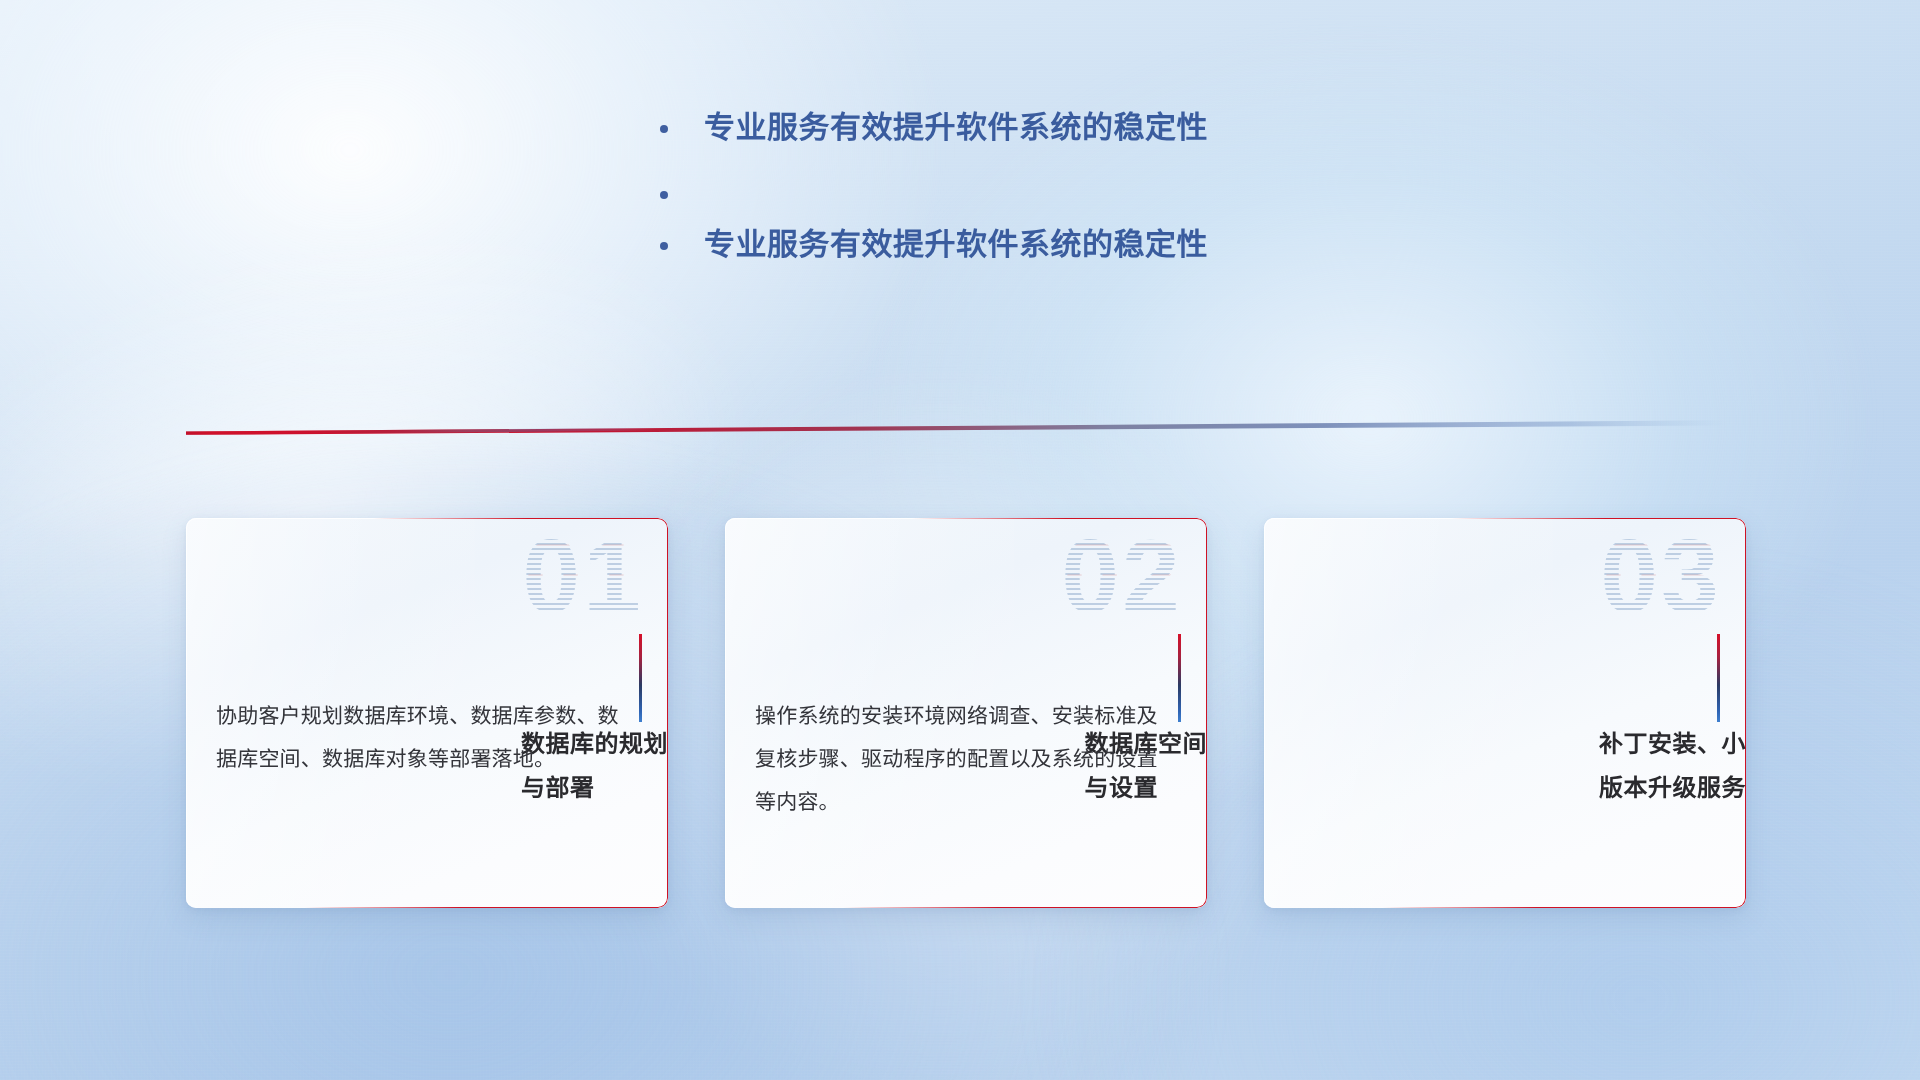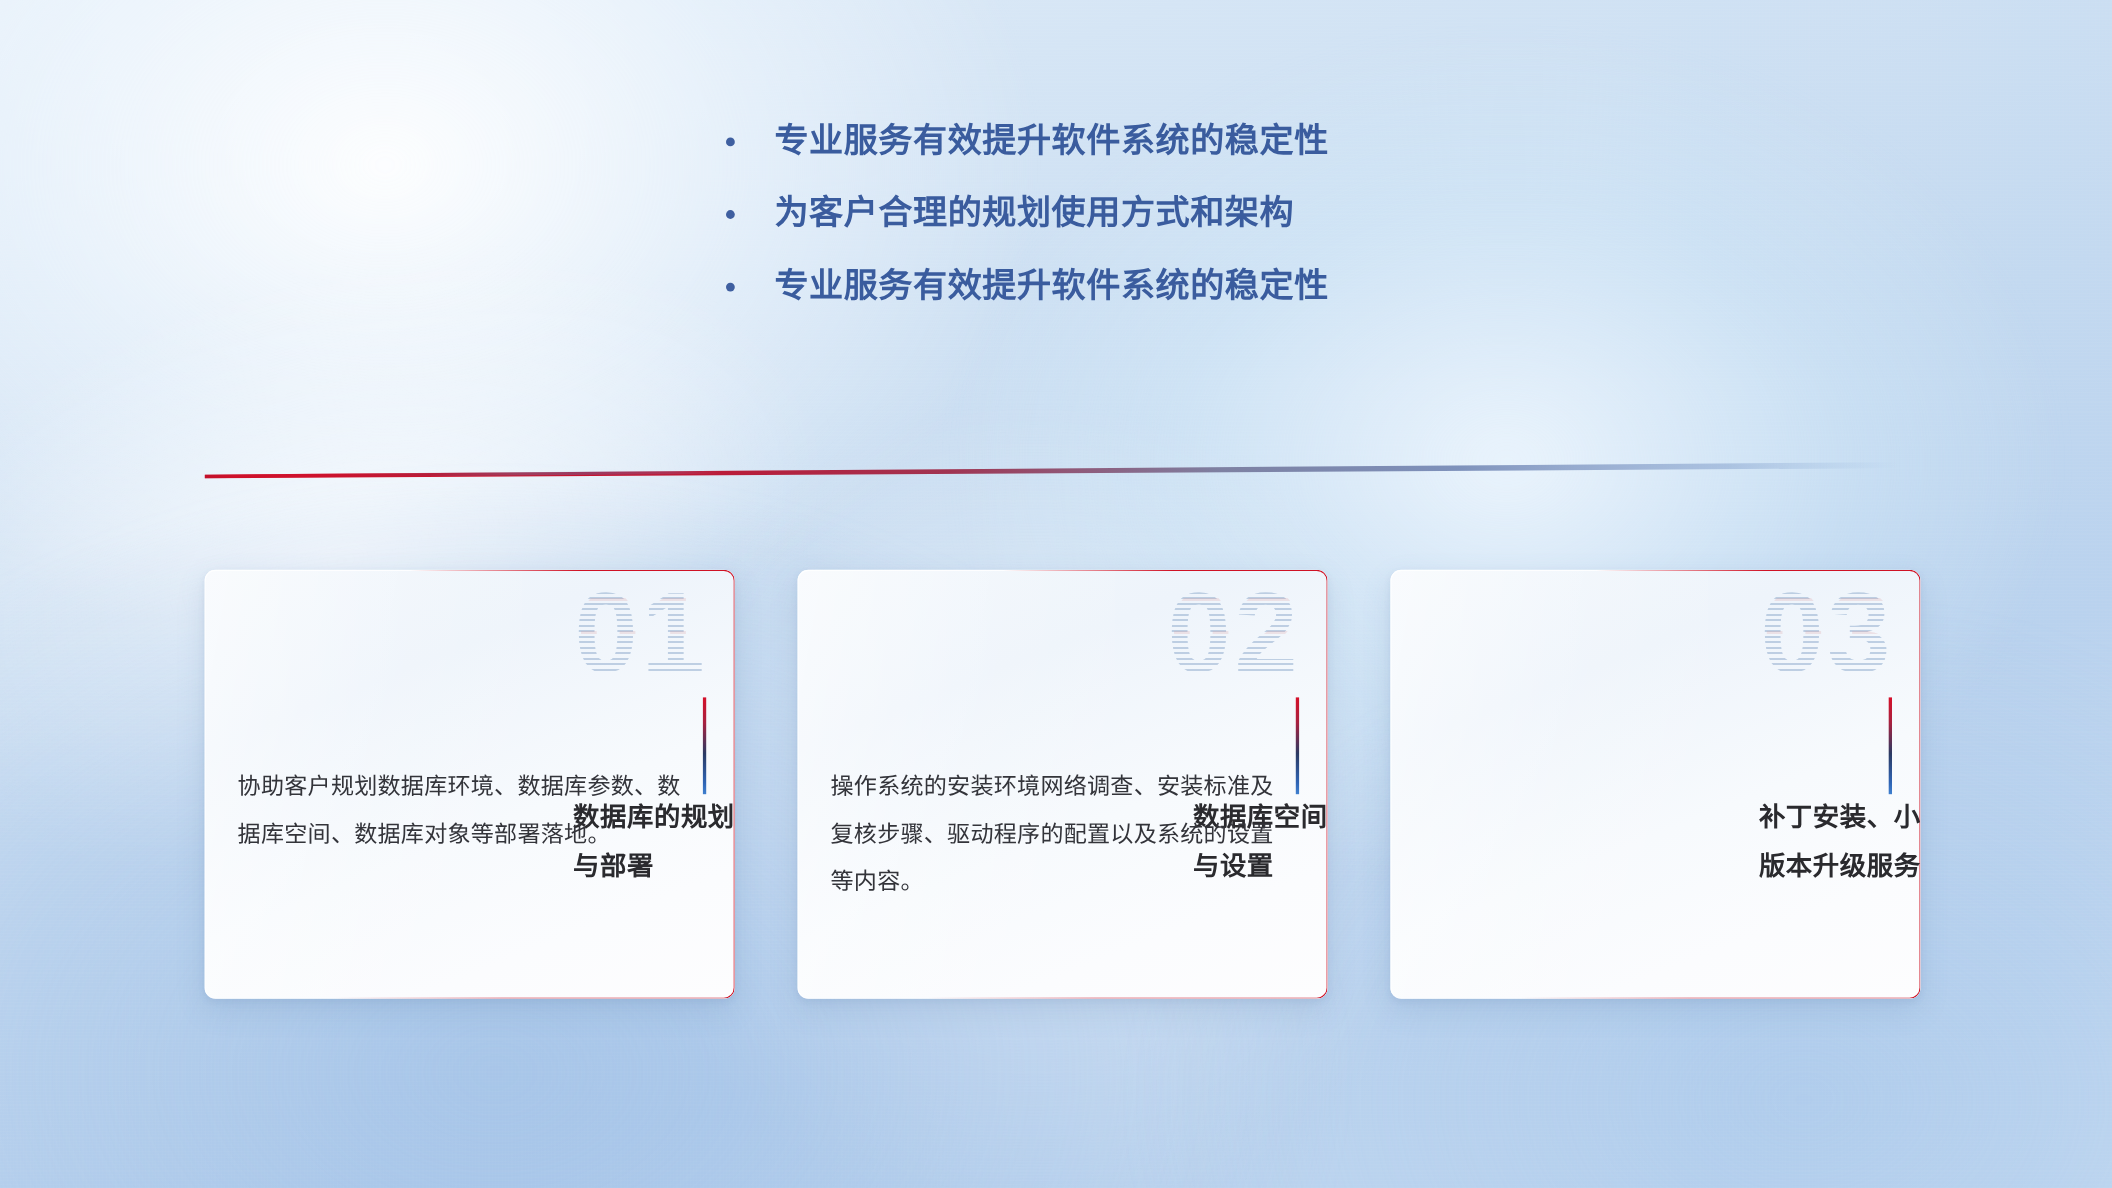--- a/index.html
+++ b/index.html
@@ -289,7 +289,6 @@
 
     <div class="bullet-row">
       <span class="bullet-dot"></span>
-      <span class="bullet-text">为客户合理的规划使用方式和架构</span>
     </div>
 
     <div class="bullet-row">

